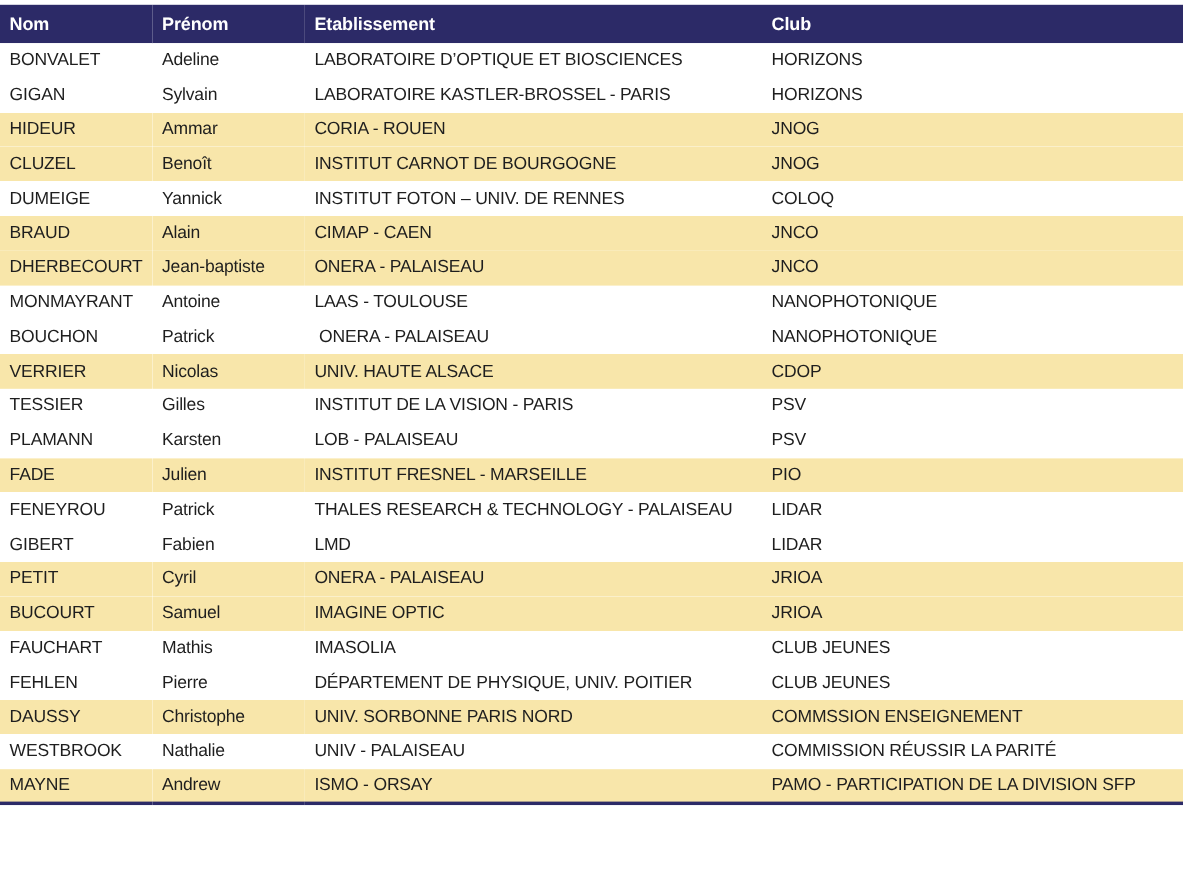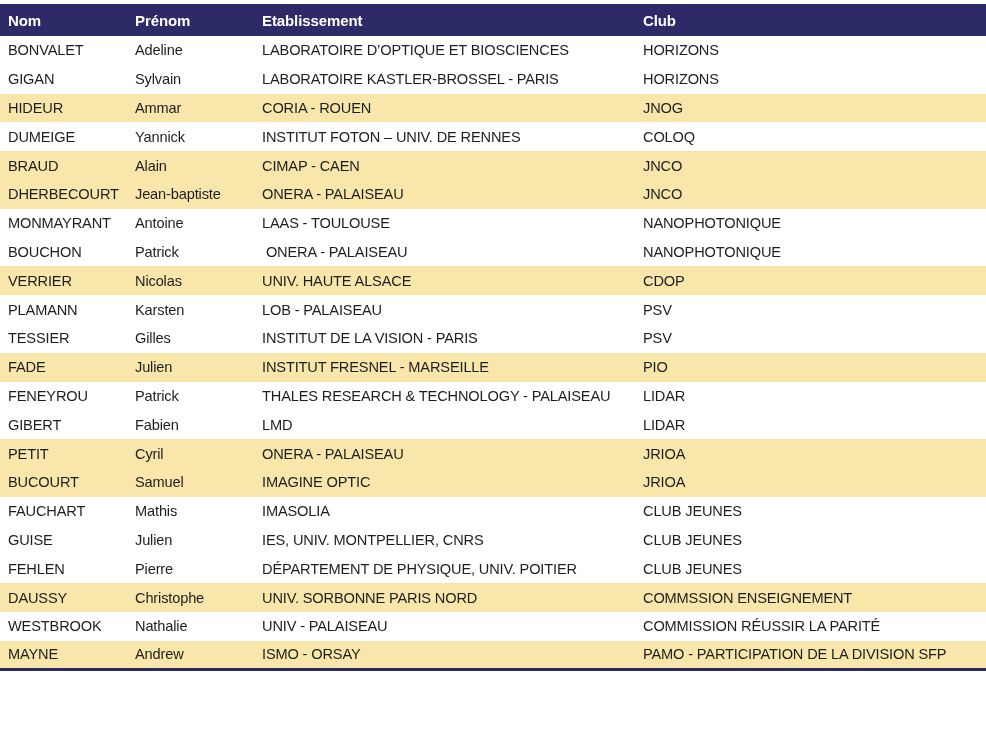--- a/index.html
+++ b/index.html
@@ -87,6 +87,12 @@
         <td>CORIA - ROUEN</td>
         <td>JNOG</td>
       </tr>
+      <tr class="hl">
+        <td>CLUZEL</td>
+        <td>Benoît</td>
+        <td>INSTITUT CARNOT DE BOURGOGNE</td>
+        <td>JNOG</td>
+      </tr>
       <tr>
         <td>DUMEIGE</td>
         <td>Yannick</td>

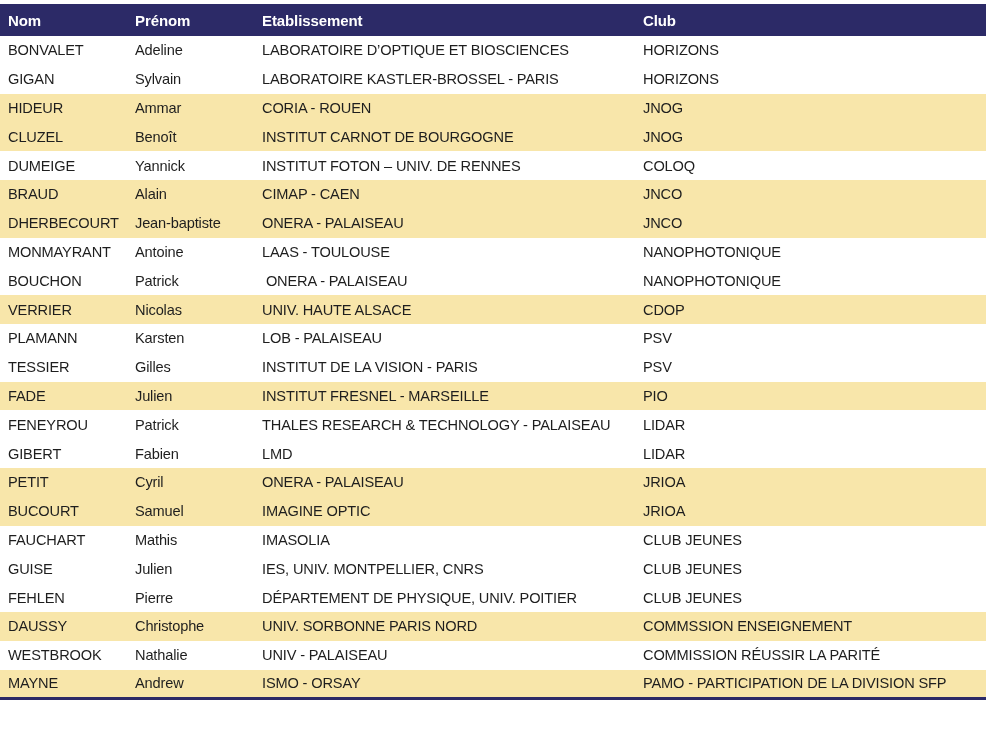--- a/index.html
+++ b/index.html
@@ -130,17 +130,17 @@
         <td>CDOP</td>
       </tr>
       <tr>
+        <td>TESSIER</td>
+        <td>Gilles</td>
+        <td>INSTITUT DE LA VISION - PARIS</td>
+        <td>PSV</td>
+      </tr>
+      <tr>
         <td>PLAMANN</td>
         <td>Karsten</td>
         <td>LOB - PALAISEAU</td>
         <td>PSV</td>
       </tr>
-      <tr>
-        <td>TESSIER</td>
-        <td>Gilles</td>
-        <td>INSTITUT DE LA VISION - PARIS</td>
-        <td>PSV</td>
-      </tr>
       <tr class="hl">
         <td>FADE</td>
         <td>Julien</td>

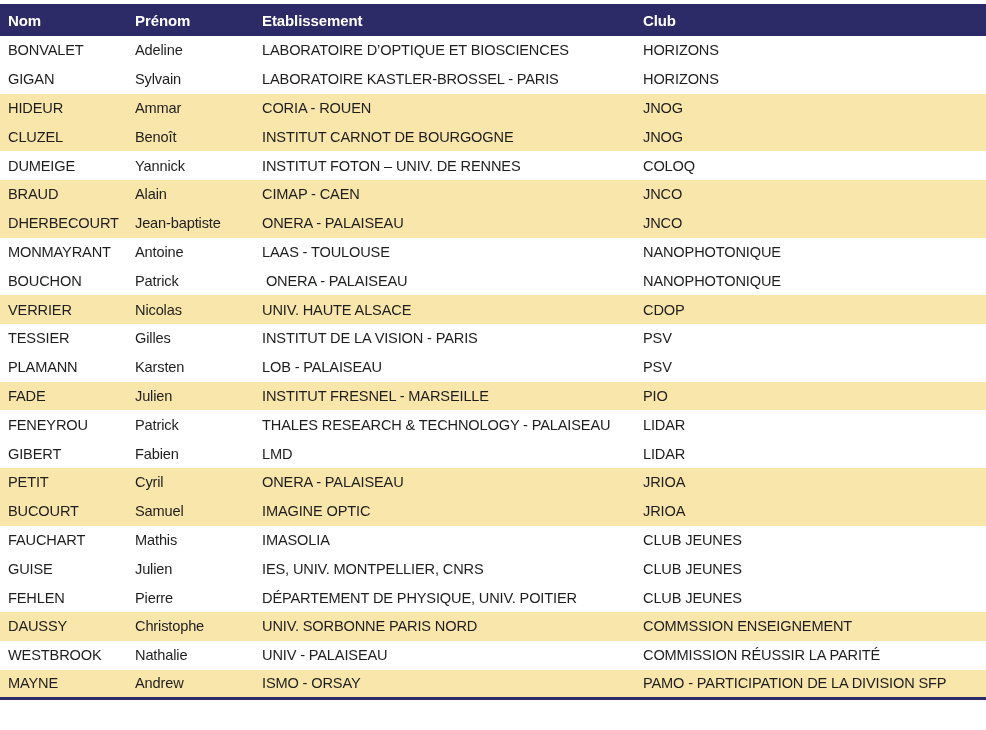--- a/index.html
+++ b/index.html
@@ -178,12 +178,6 @@
         <td>CLUB JEUNES</td>
       </tr>
       <tr>
-        <td>GUISE</td>
-        <td>Julien</td>
-        <td>IES, UNIV. MONTPELLIER, CNRS</td>
-        <td>CLUB JEUNES</td>
-      </tr>
-      <tr>
         <td>FEHLEN</td>
         <td>Pierre</td>
         <td>DÉPARTEMENT DE PHYSIQUE, UNIV. POITIER</td>

